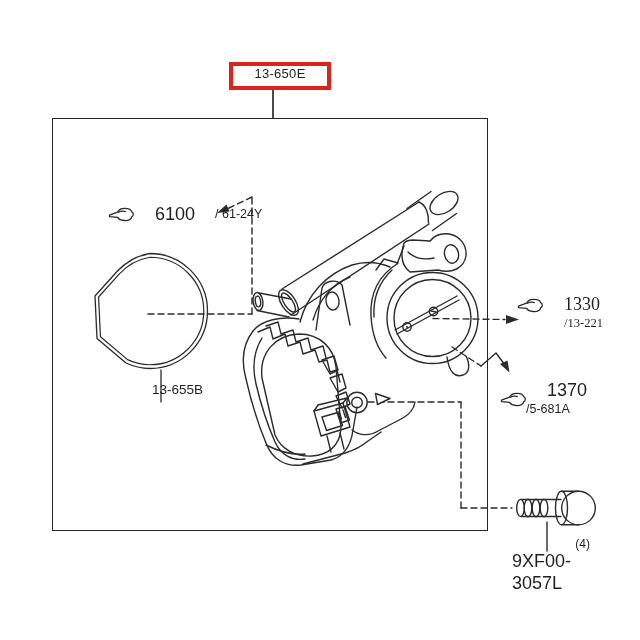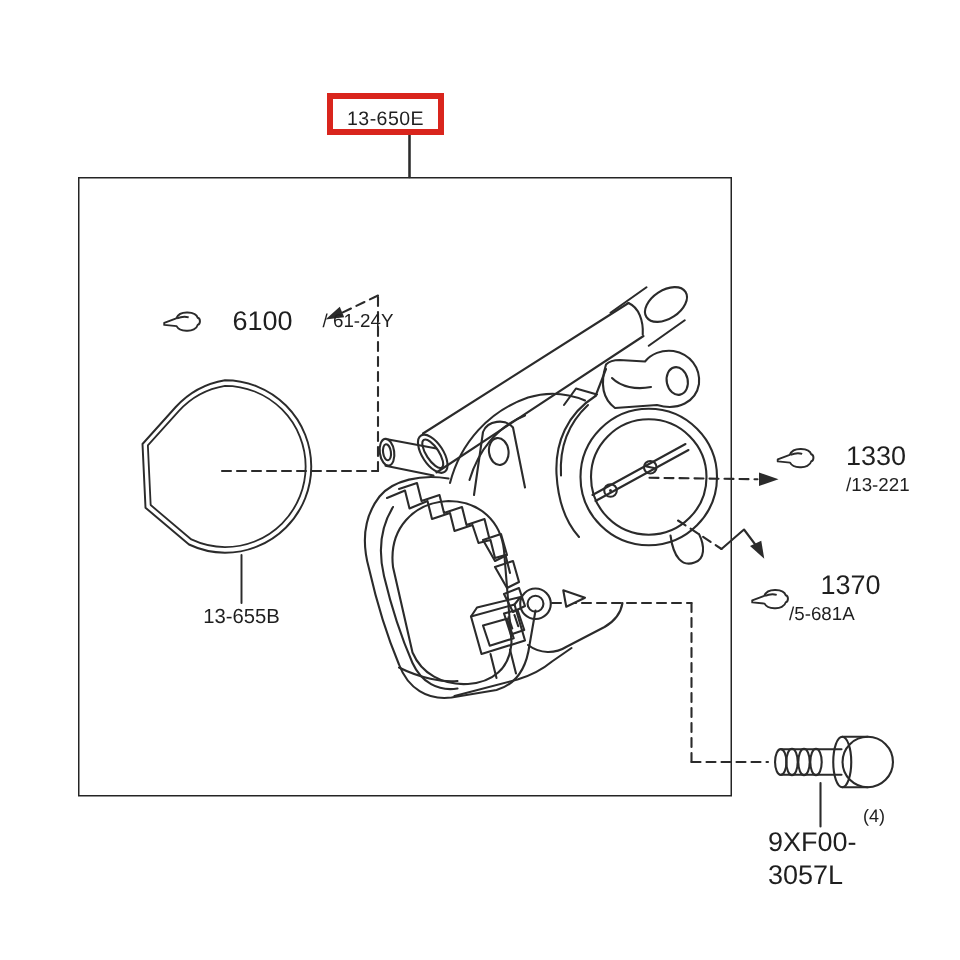--- a/index.html
+++ b/index.html
@@ -8,8 +8,8 @@
   svg.art{position:absolute;left:0;top:0;}
   .frame{position:absolute;left:52px;top:118px;width:436px;height:413px;
     border:1.6px solid #242424;box-sizing:border-box;}
-  .title-box{position:absolute;left:218px;top:62px;width:78px;height:28px;
-    border:4px solid #d9251d;box-sizing:border-box;display:flex;align-items:flex-end;
+  .title-box{position:absolute;left:229px;top:62px;width:102px;height:28px;
+    border:4px solid #d9251d;box-sizing:border-box;display:flex;align-items:flex-start;
     justify-content:center;font-size:13px;letter-spacing:.3px;background:#fff;cursor:pointer;}
   .callout{position:absolute;display:flex;align-items:center;gap:20px;cursor:pointer;}
   .callout .hand{flex:0 0 auto;}

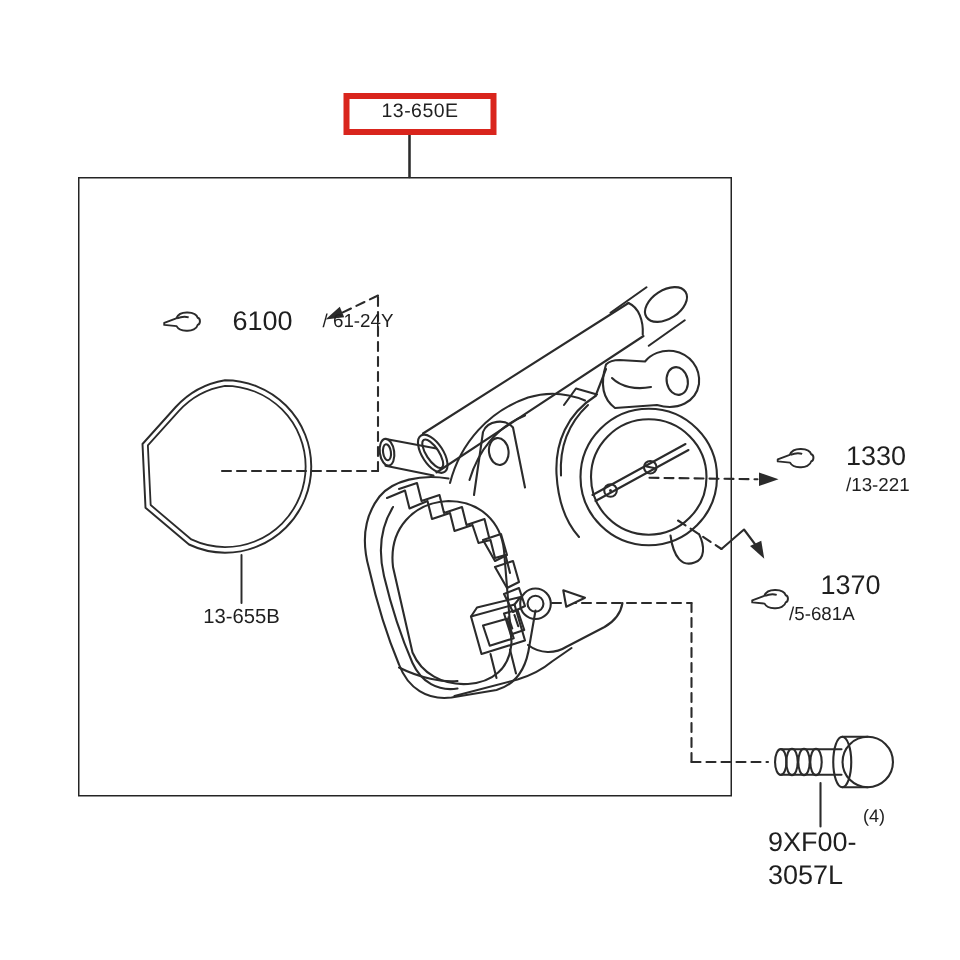--- a/index.html
+++ b/index.html
@@ -171,7 +171,7 @@
     <span class="code-sm">/ 61-24Y</span>
   </div>
 
-  <div class="callout" style="left:517px;top:295px;align-items:flex-start;">
+  <div class="callout" style="left:517px;top:295px;align-items:flex-start;font-family:Liberation Serif, serif;">
     <svg class="hand" width="27" height="17" viewBox="0 0 27 17" style="margin-top:2px;" fill="#ffffff" stroke="#2b2b2b" stroke-width="1.3" stroke-linejoin="round">
       <path d="M1.5,9.2 L9.5,6.2 C10.5,3.8 13.5,2.2 17,2.3 C20.5,2.4 23.2,3.6 23.8,5.8
                C25.8,6.4 25.8,9.8 23.8,10.6 C23.2,13.2 20,14.8 16.2,14.5

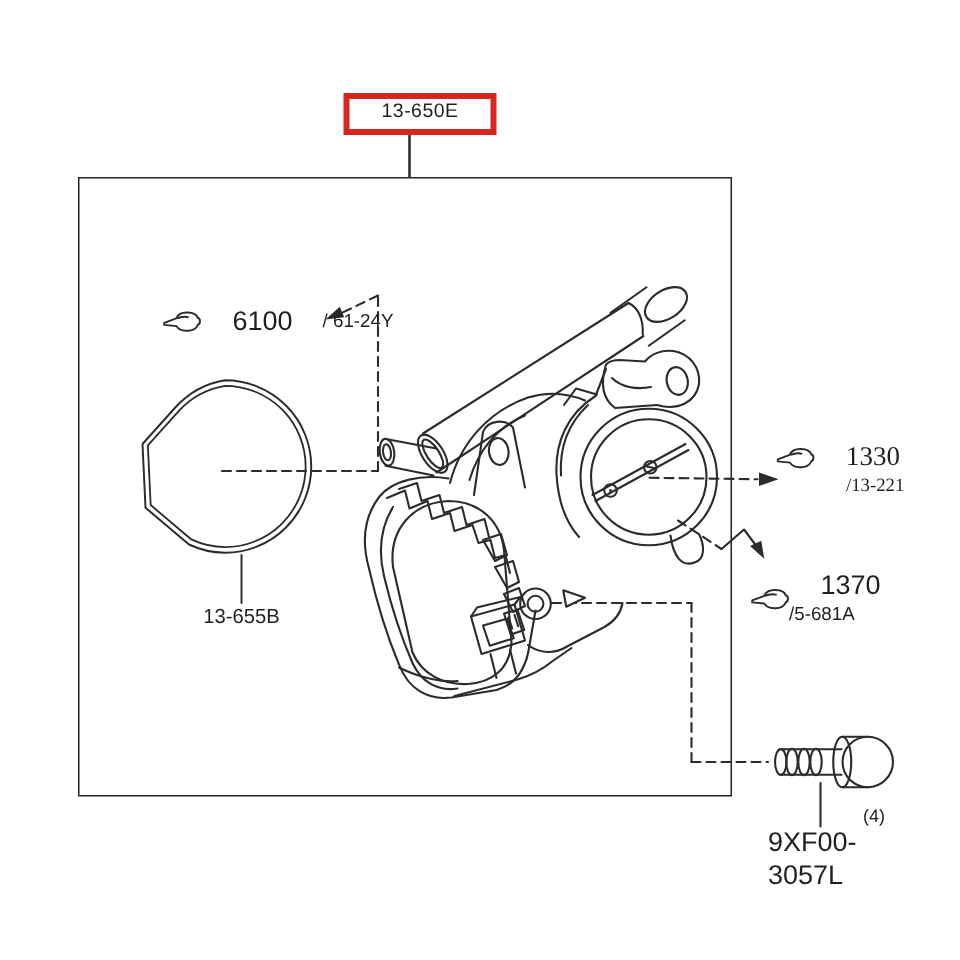--- a/index.html
+++ b/index.html
@@ -18,7 +18,7 @@
   .stack{display:flex;flex-direction:column;gap:3px;}
   .stack .code-sm{margin-top:1px;}
   .pull-left{margin-left:-21px;}
-  .gasket-label{position:absolute;left:119px;top:403px;width:84px;text-align:center;
+  .gasket-label{position:absolute;left:119px;top:382px;width:84px;text-align:right;
     font-size:13.5px;cursor:pointer;}
   .bolt-label{position:absolute;left:512px;top:538px;width:86px;display:flex;
     flex-direction:column;cursor:pointer;}

